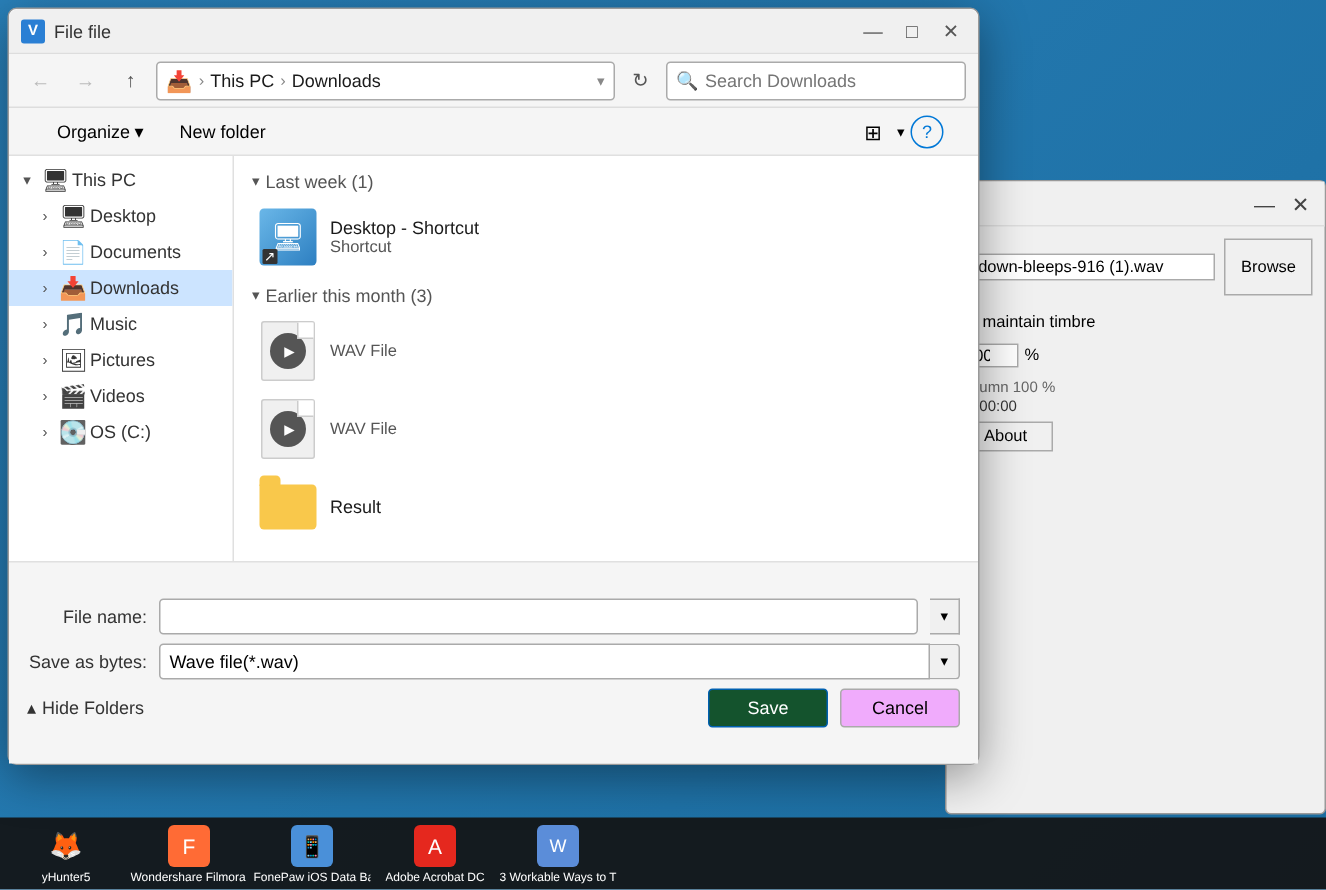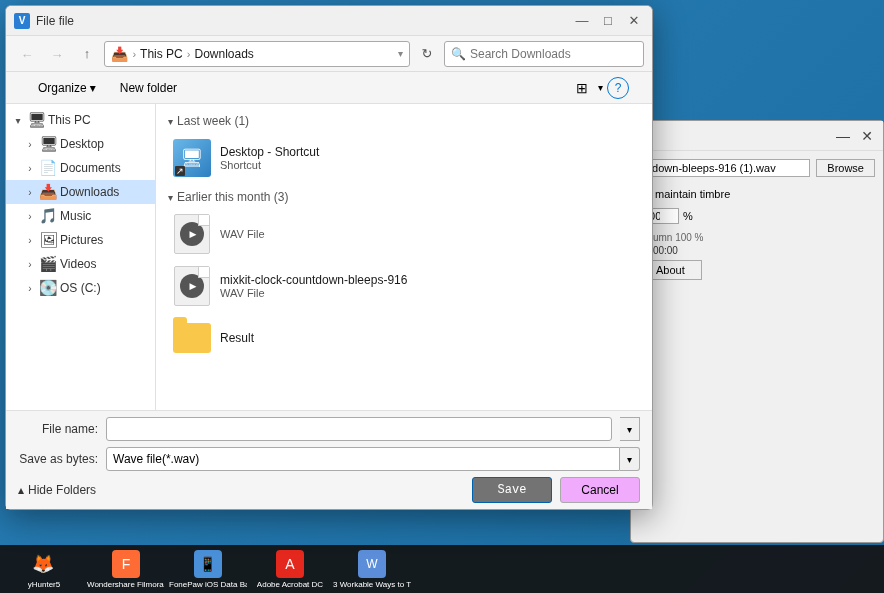--- a/index.html
+++ b/index.html
@@ -111,7 +111,7 @@
       text-overflow: ellipsis;
     }
     .bg-browse-btn {
-      padding: 2px 10px;
+      padding: 12px 10px;
       font-size: 11px;
       border: 1px solid #aaa;
       background: #f0f0f0;

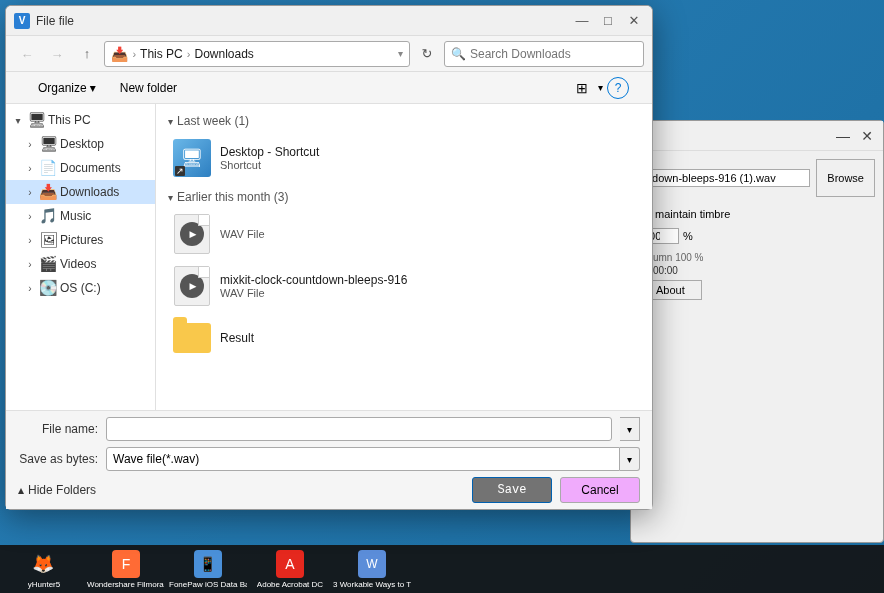--- a/index.html
+++ b/index.html
@@ -790,7 +790,6 @@
           </div>
         </div>
         <div class="file-info">
-          <div class="file-name">mixkit-clock-countdown-bleeps-916</div>
           <div class="file-type">WAV File</div>
         </div>
       </div>

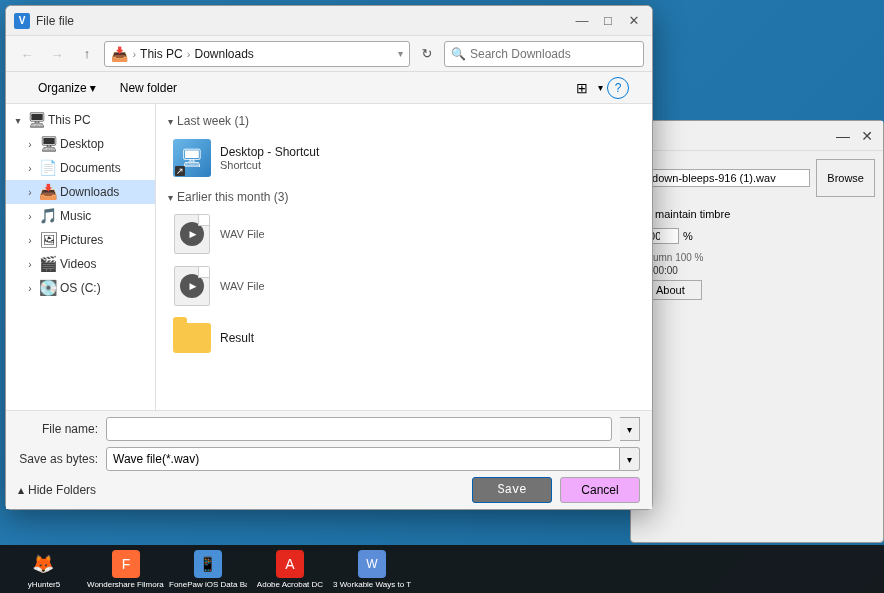--- a/index.html
+++ b/index.html
@@ -482,7 +482,7 @@
     
     .dialog-bottom {
       border-top: 1px solid #e0e0e0;
-      padding: 6px 12px;
+      padding: 24px 12px;
       background: #f5f5f5;
     }
     .bottom-row {

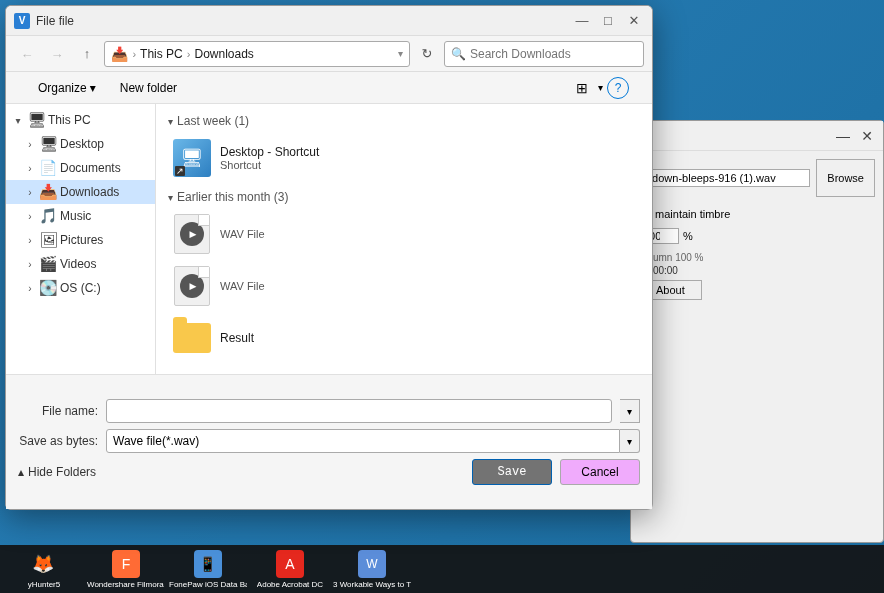--- a/index.html
+++ b/index.html
@@ -576,10 +576,9 @@
       font-size: 12px;
     }
     .action-btn.primary {
-      background: #737373;
+      background: #14532d;
       color: #fff;
       border-color: #0060b0;
-      font-family: Liberation Mono, monospace;
     }
 
     

